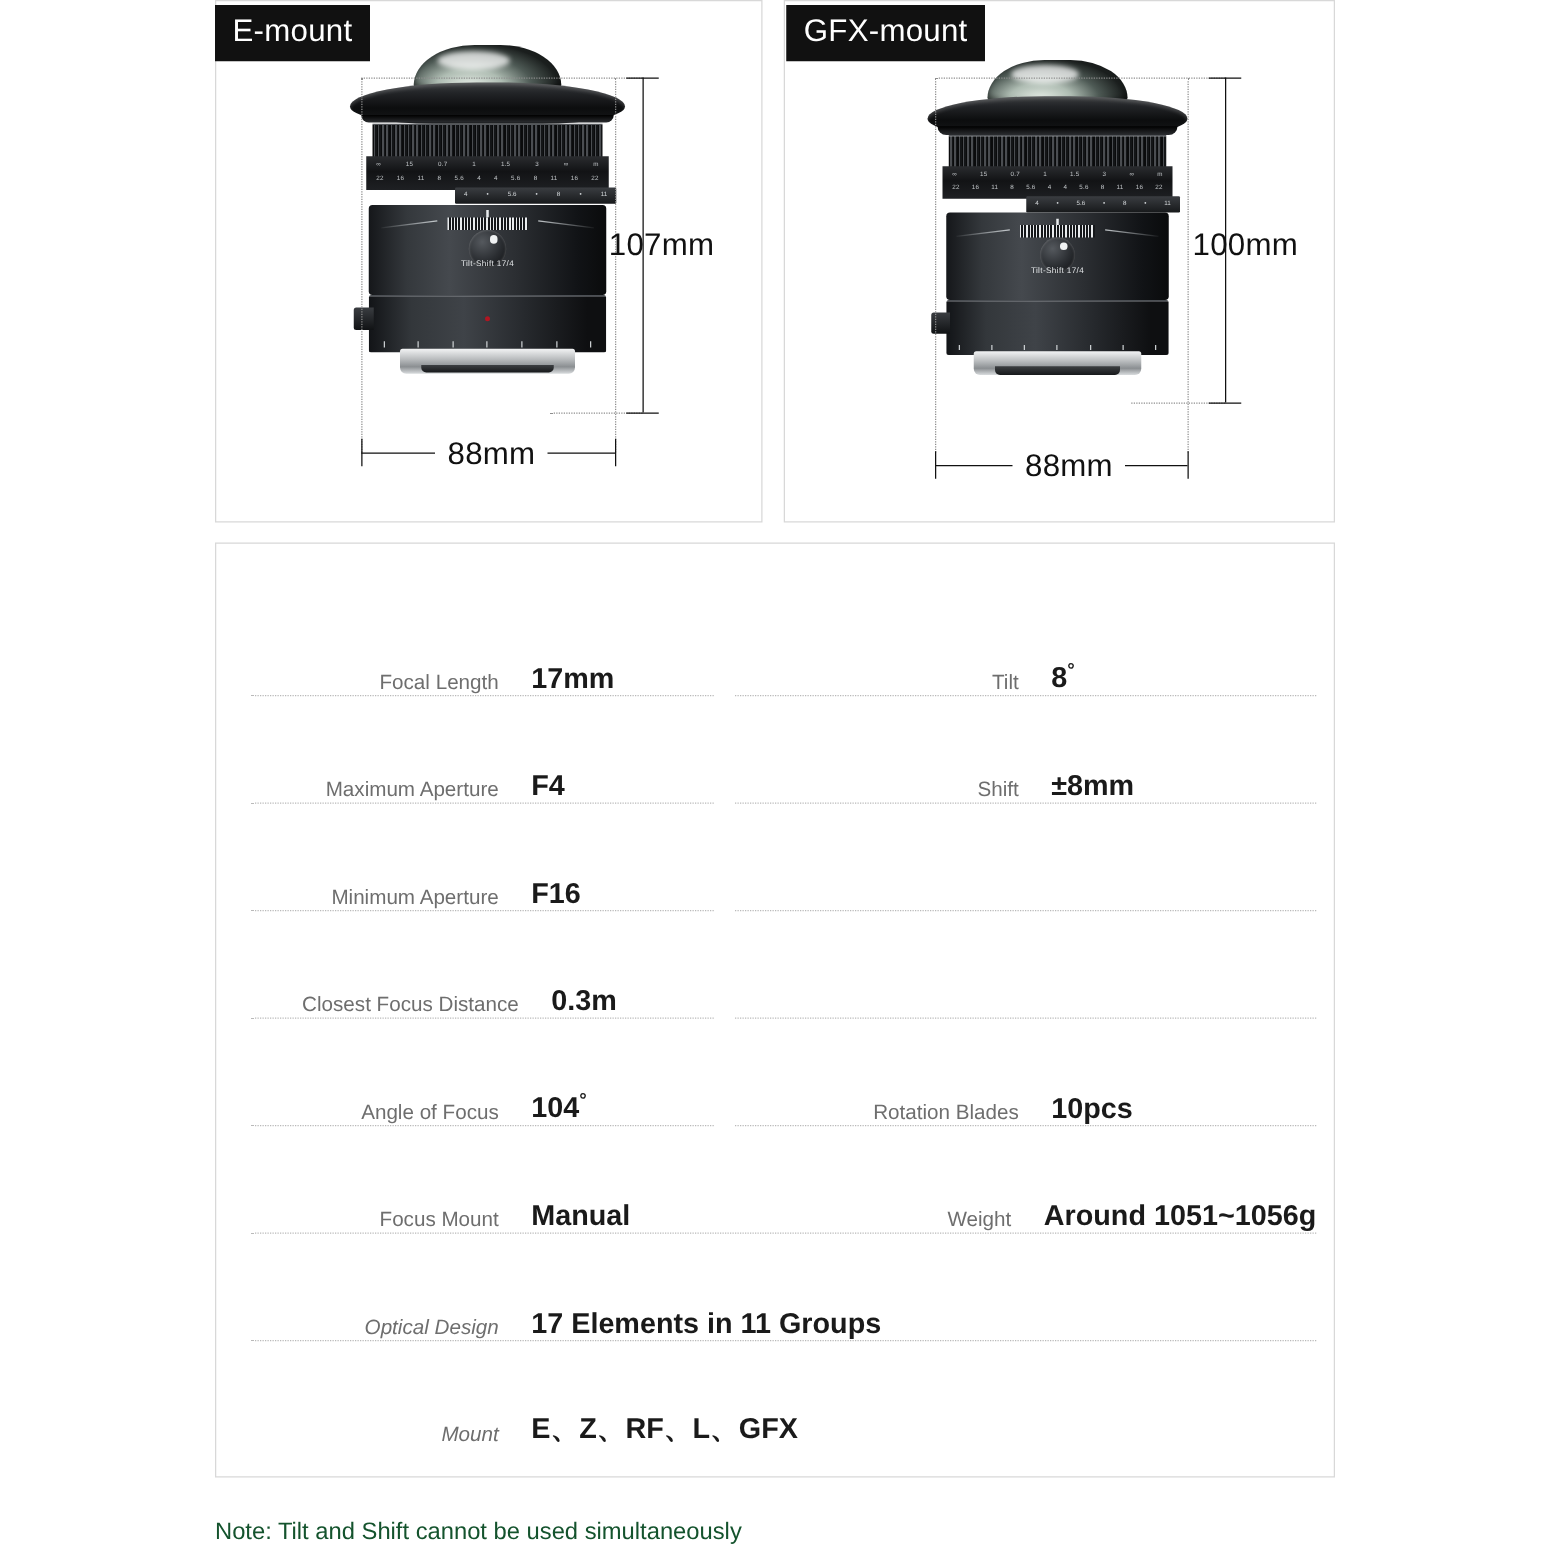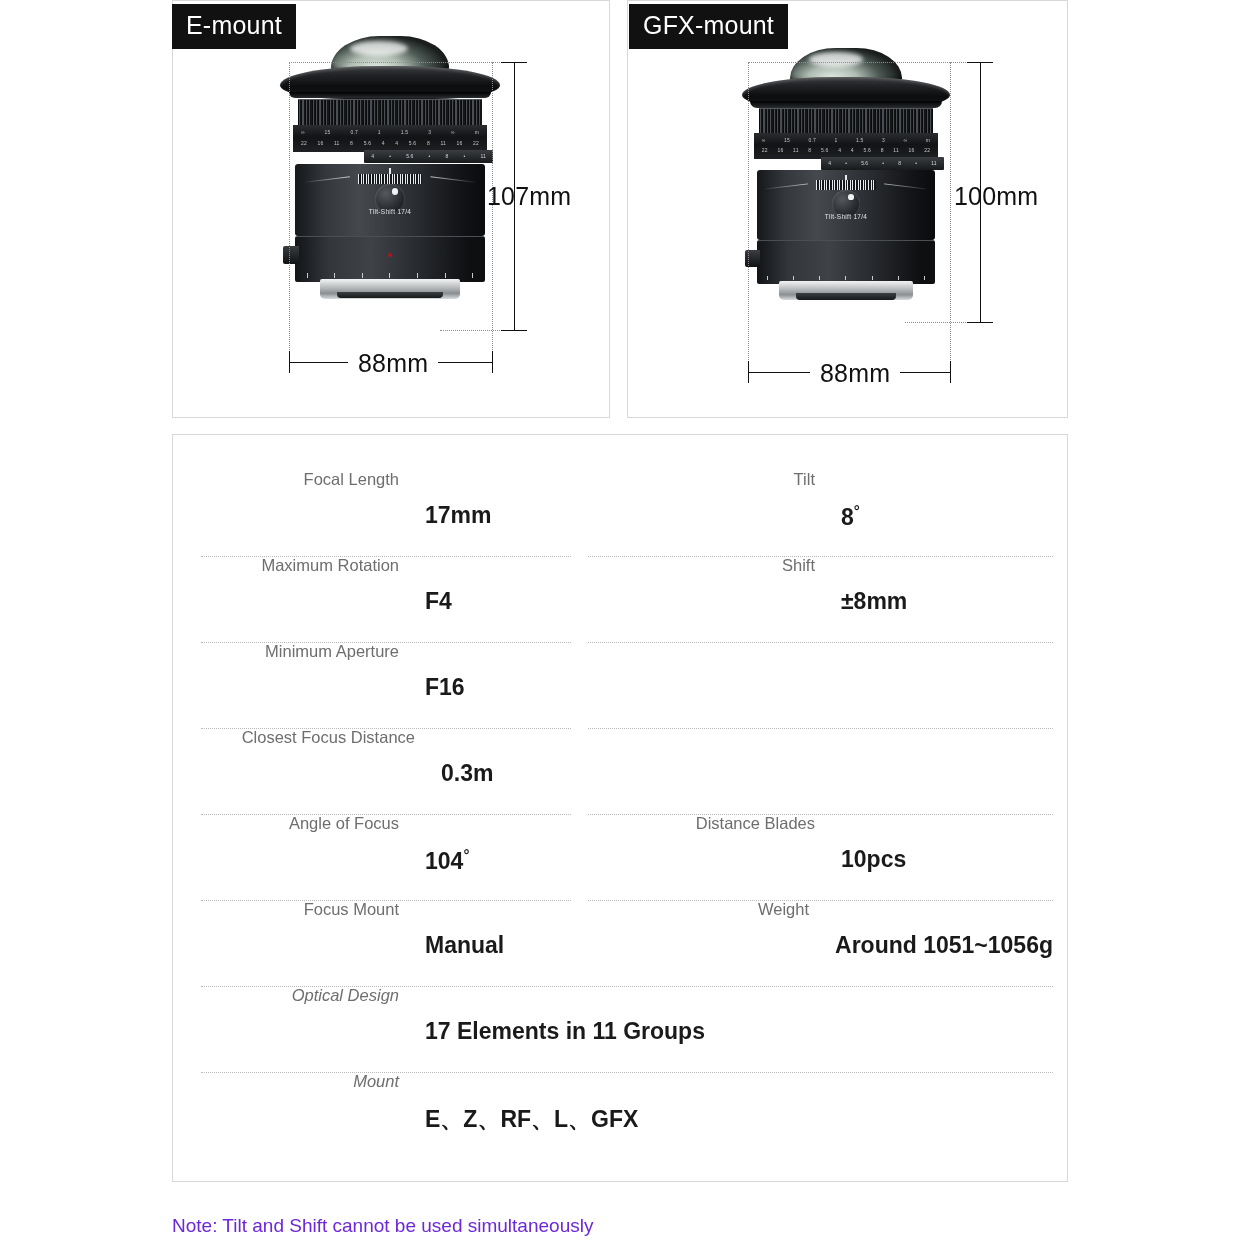--- a/index.html
+++ b/index.html
@@ -346,7 +346,7 @@
   }
   .spec-cell {
     display: flex;
-    align-items: flex-start;
+    align-items: flex-end;
     box-sizing: border-box;
   }
   .spec-cell.left  { width: 400px; padding-right: 8px; }

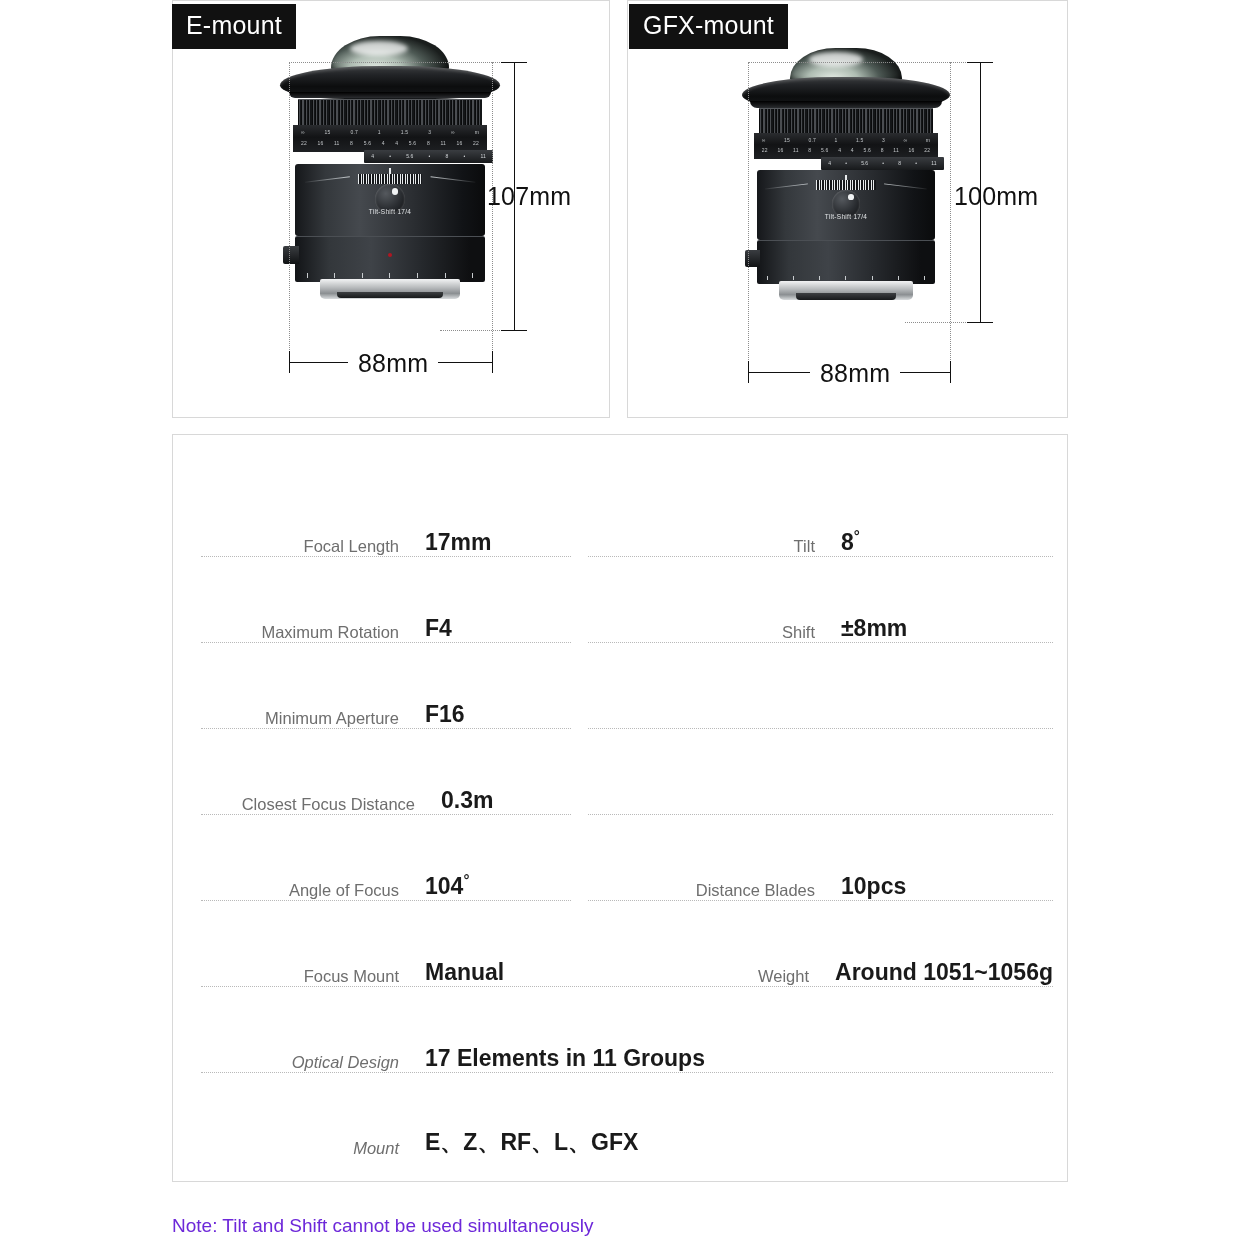--- a/index.html
+++ b/index.html
@@ -601,7 +601,7 @@
 
   <div class="spec-row">
     <div class="spec-cell left">
-      <span class="spec-label">Maximum Rotation</span>
+      <span class="spec-label">Maximum Aperture</span>
       <span class="spec-value">F4</span>
     </div>
     <div class="spec-cell right">

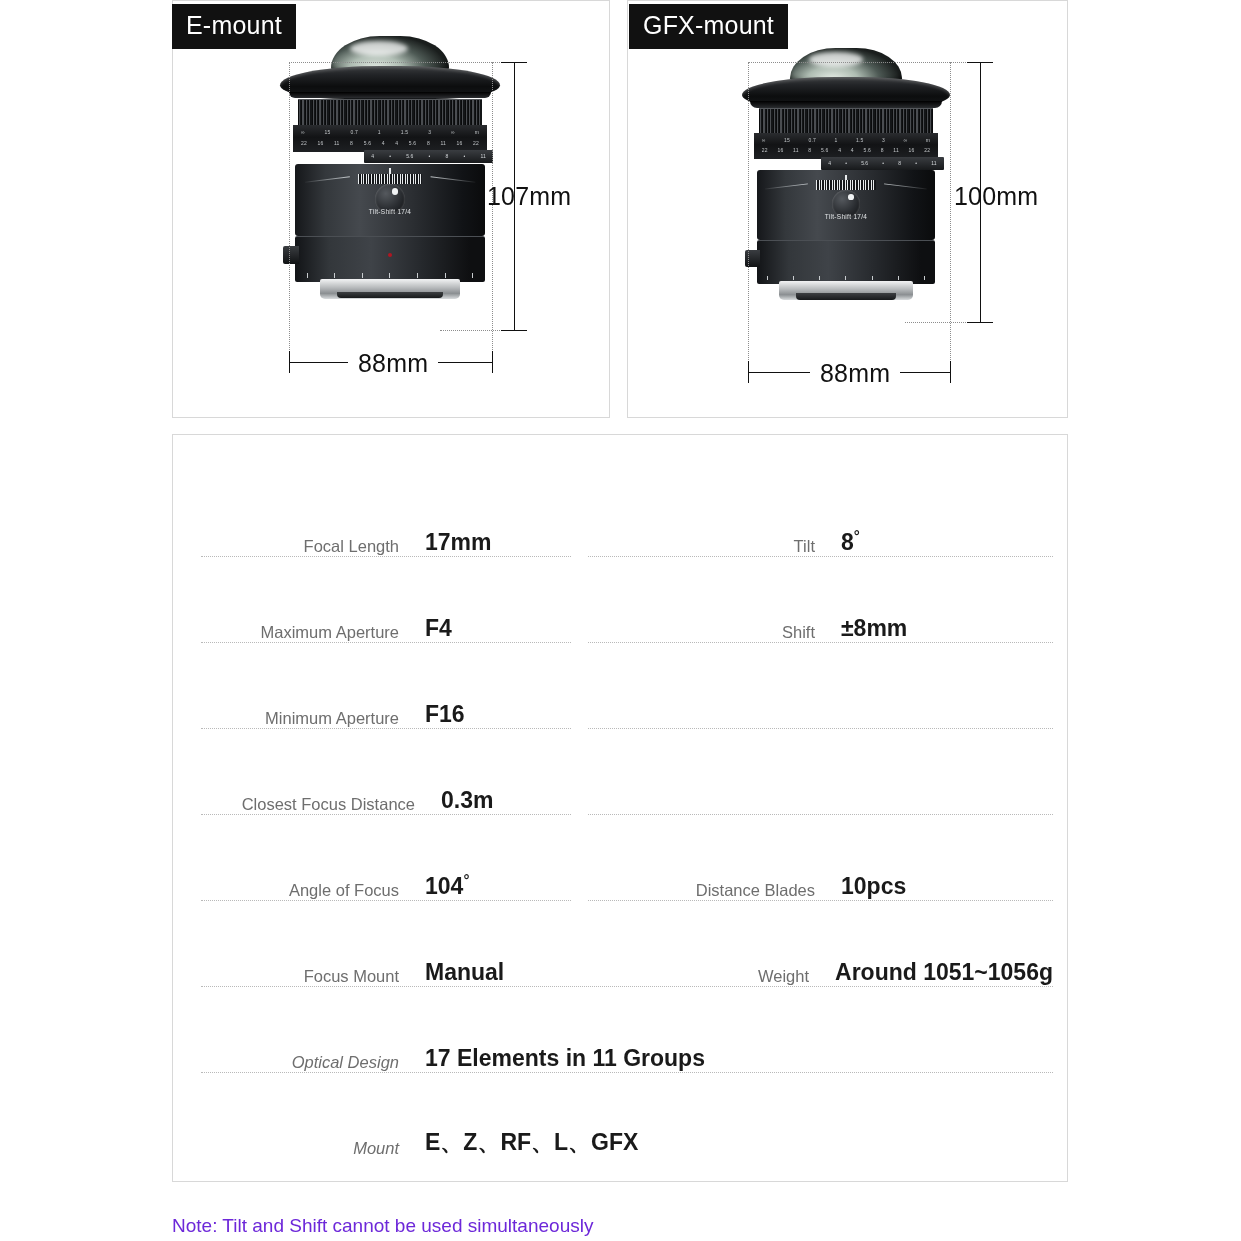--- a/index.html
+++ b/index.html
@@ -645,7 +645,7 @@
       <span class="spec-value"><span>104</span><span class="sup">°</span></span>
     </div>
     <div class="spec-cell right">
-      <span class="spec-label">Distance Blades</span>
+      <span class="spec-label">Rotation Blades</span>
       <span class="spec-value">10pcs</span>
     </div>
   </div>

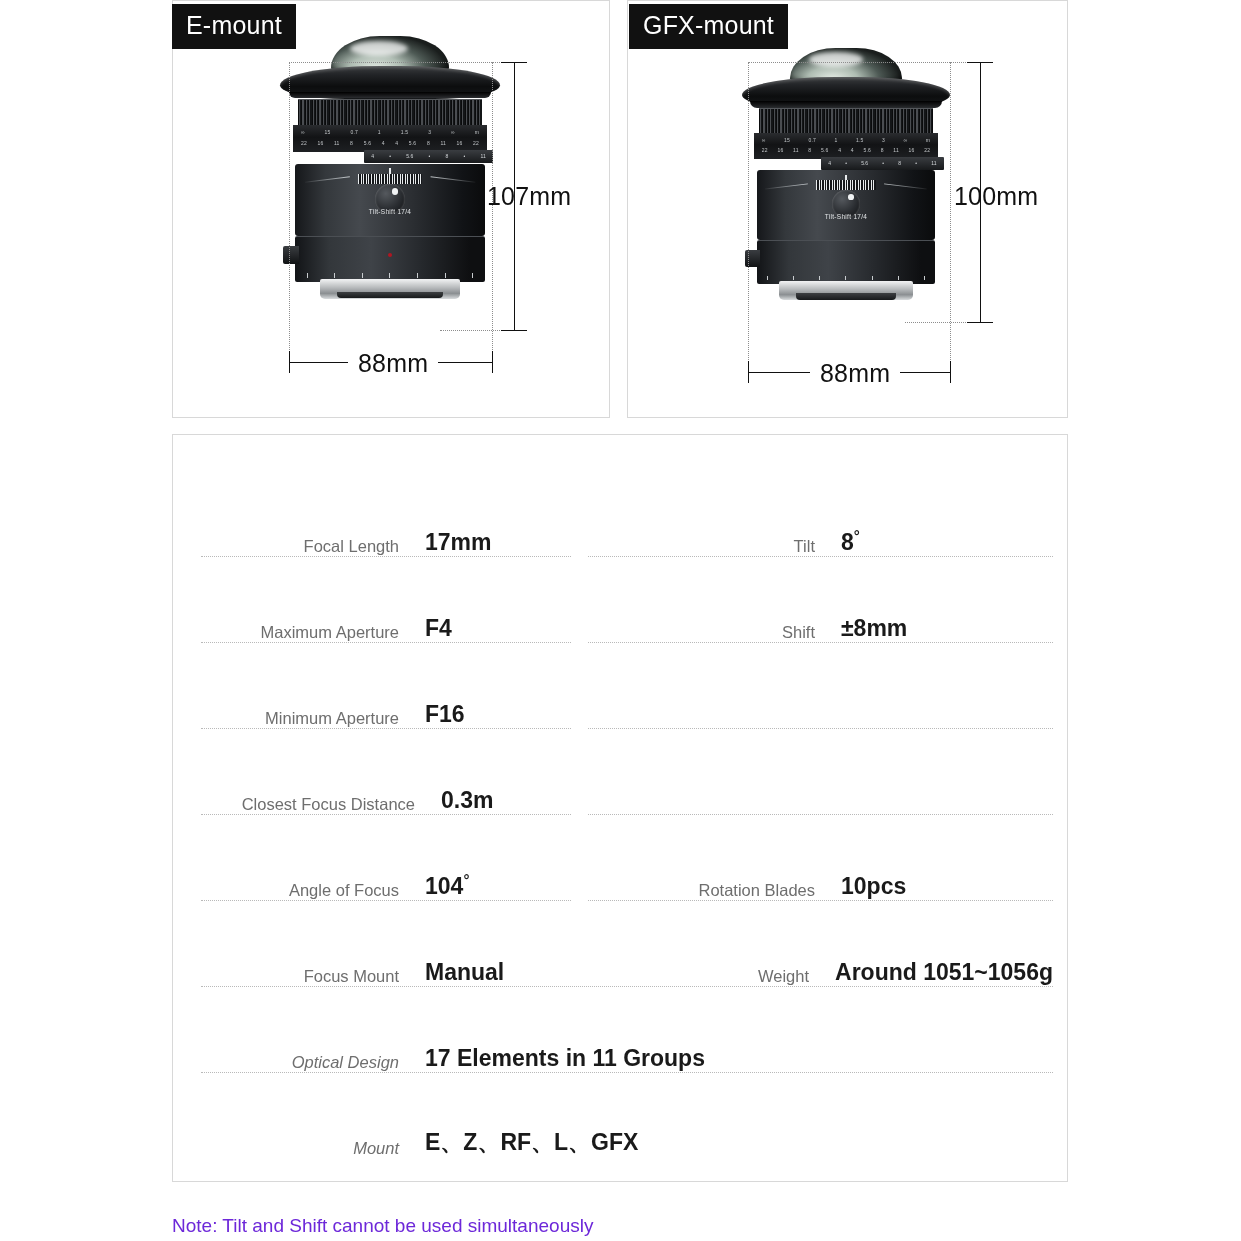--- a/index.html
+++ b/index.html
@@ -401,7 +401,7 @@
     left: 172px;
     top: 1215px;
     font-size: 19px;
-    color: #6d28d9;
+    color: #14532d;
     white-space: nowrap;
   }
 </style>

